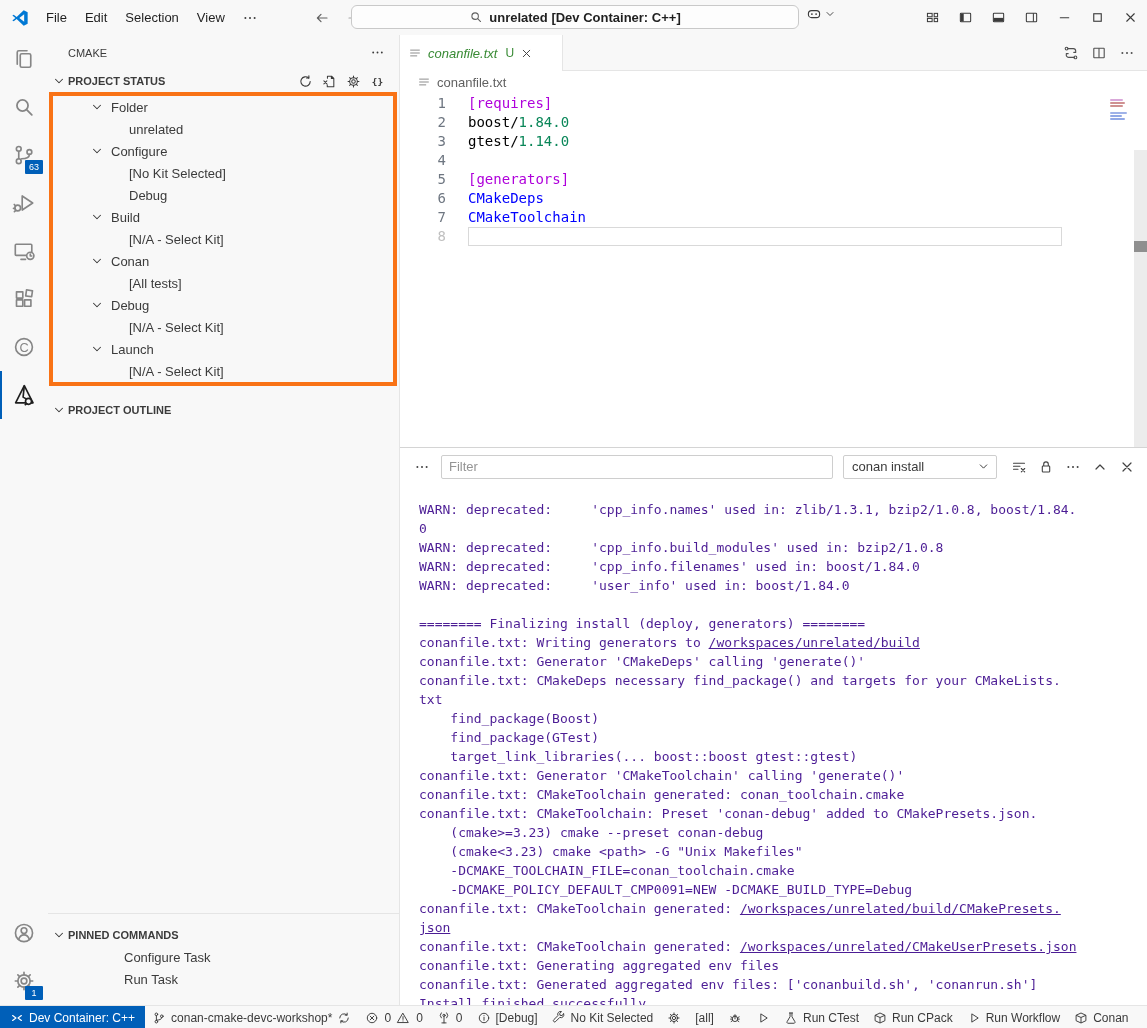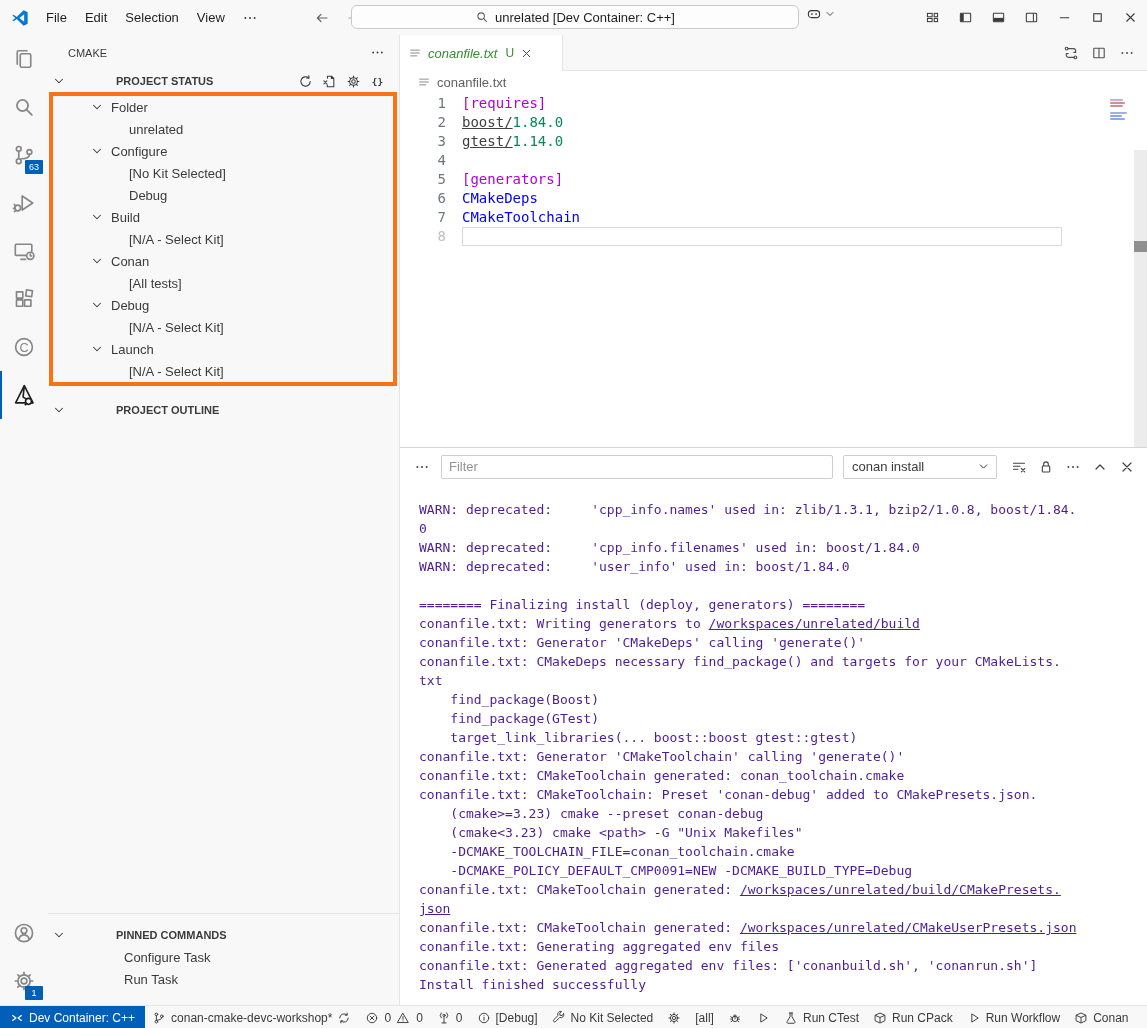--- a/index.html
+++ b/index.html
@@ -17,7 +17,7 @@
   .navarrows .dim{color:#a5a5a5;}
   .searchbox{position:absolute;left:351px;top:5px;width:446px;height:22px;background:#fdfdfd;
              border:1px solid #c9c9c9;border-radius:6px;display:flex;align-items:center;
-             justify-content:center;gap:6px;font-size:13px;color:#1f1f1f;}
+             justify-content:center;gap:6px;font-size:13px;color:#1f1f1f;font-weight:bold;}
   .searchbox .ic{width:14px;height:14px;color:#616161;}
   .copilot{position:absolute;left:806px;top:6px;display:flex;align-items:center;gap:2px;color:#3b3b3b;}
   .winctl{position:absolute;right:0;top:0;height:34px;display:flex;align-items:center;color:#3b3b3b;}

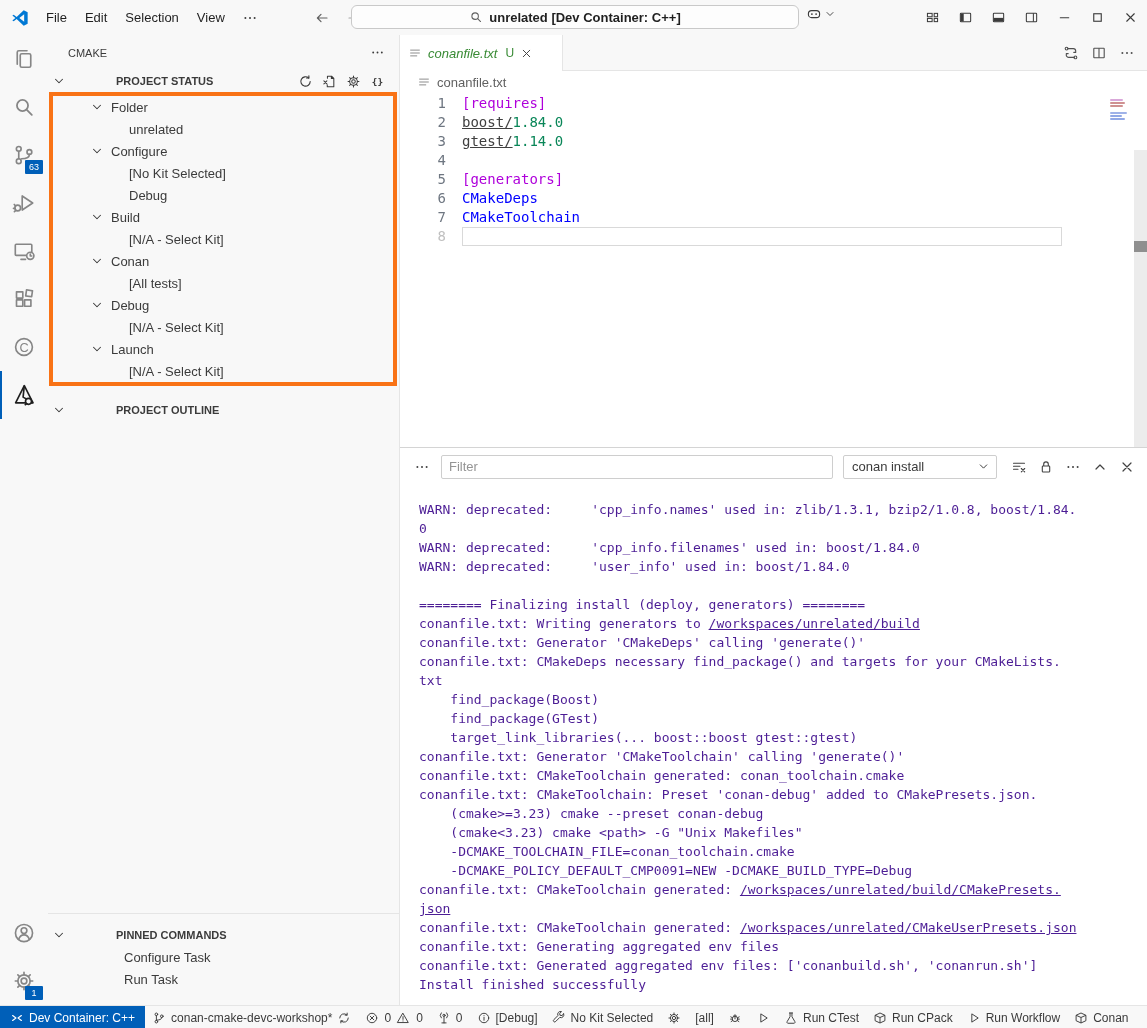--- a/index.html
+++ b/index.html
@@ -39,7 +39,7 @@
   .side-title{height:35px;display:flex;align-items:center;padding:0 14px 0 20px;font-size:11px;color:#3b3b3b;}
   .side-title .t{flex:1;}
   .sec-row{height:22px;display:flex;align-items:center;padding-left:4px;font-weight:700;
-           font-size:11px;color:#3b3b3b;flex:none;gap:48px;}
+           font-size:11px;color:#3b3b3b;flex:none;}
   .sec-row .chev{width:16px;display:flex;color:#3b3b3b;}
   .sec-actions{margin-left:auto;display:flex;gap:9px;padding-right:14px;color:#3b3b3b;}
   .sec-actions .ic{width:15px;height:15px;}

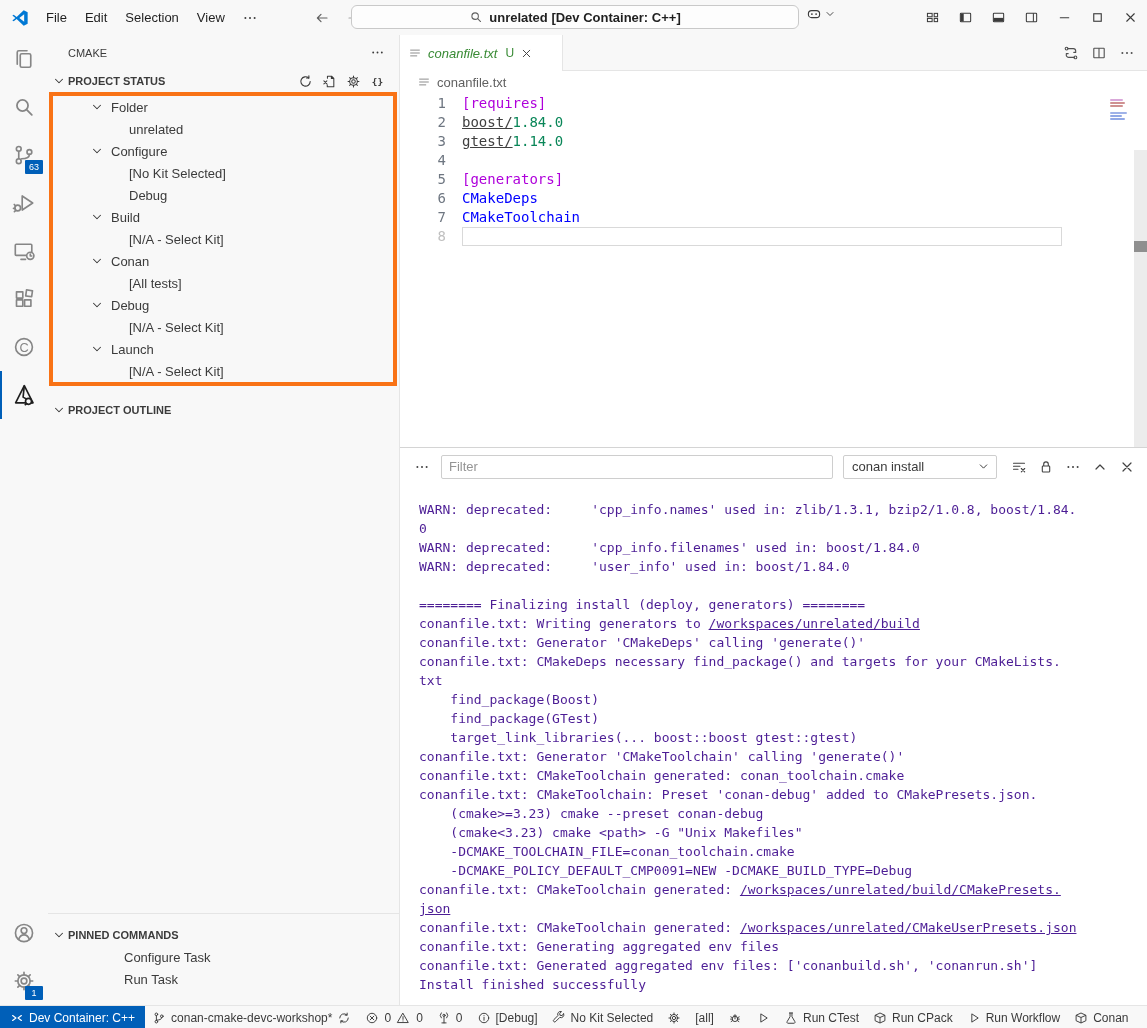--- a/index.html
+++ b/index.html
@@ -66,7 +66,7 @@
   .code{position:relative;height:355px;font-family:"DejaVu Sans Mono",monospace;font-size:14px;padding-top:1px;}
   .cline{height:19px;display:flex;line-height:19px;}
   .ln{width:46px;text-align:right;color:#6e7681;flex:none;}
-  .ctext{margin-left:16px;flex:1;margin-right:85px;white-space:pre;}
+  .ctext{margin-left:22px;flex:1;margin-right:85px;white-space:pre;}
   .cline.c-cur .ln{color:#c0c0c0;}
   .cline.c-cur .ctext{border:1px solid #d9d9d9;height:17px;}
   .c-purple{color:#af00db;}

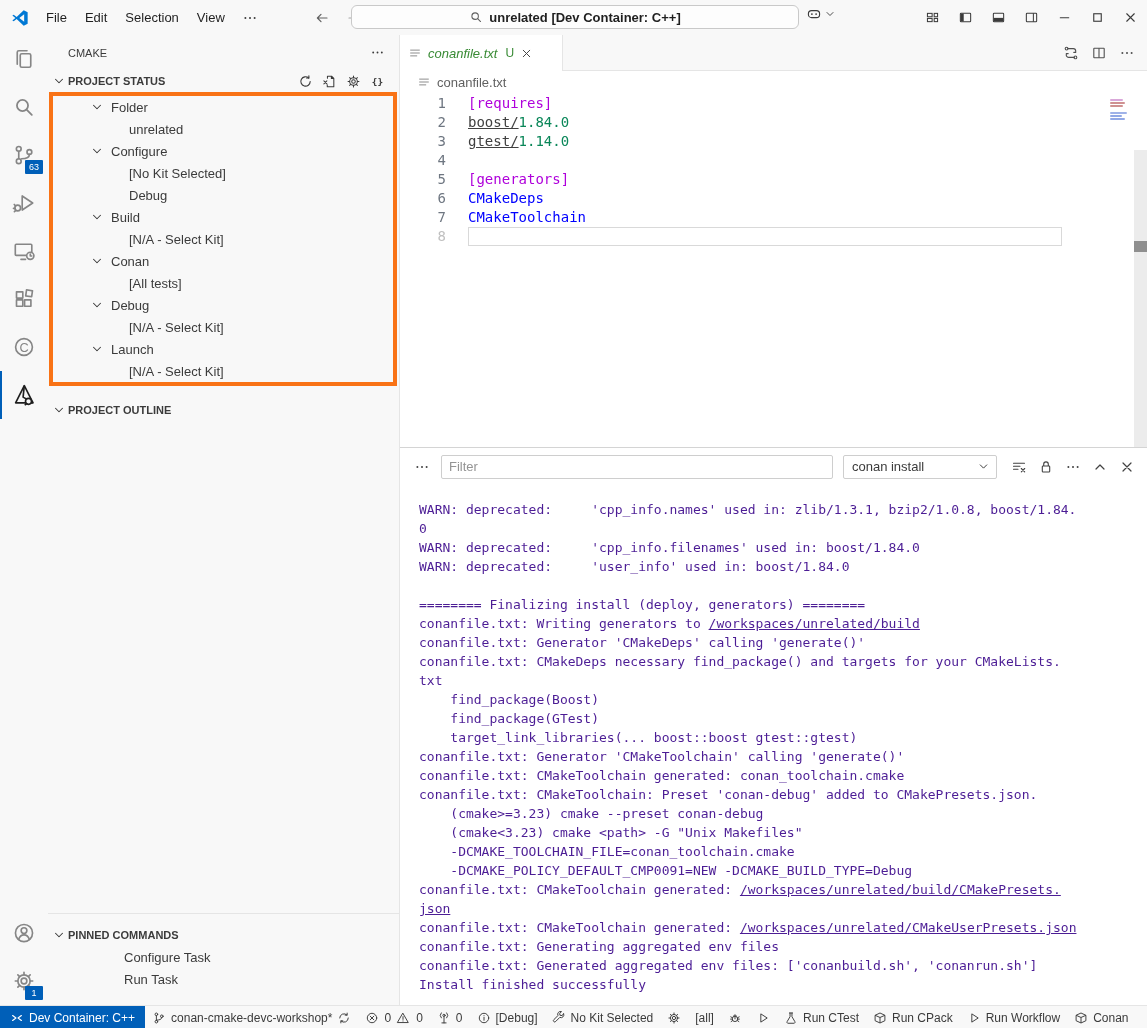--- a/index.html
+++ b/index.html
@@ -70,7 +70,7 @@
   .cline.c-cur .ln{color:#c0c0c0;}
   .cline.c-cur .ctext{border:1px solid #d9d9d9;height:17px;}
   .c-purple{color:#af00db;}
-  .c-red{color:#404040;text-decoration:underline;}
+  .c-red{color:#000000;}
   .c-num{color:#098658;}
   .c-blue{color:#0000ff;}
   .minimap{position:absolute;right:17px;top:6px;width:20px;}

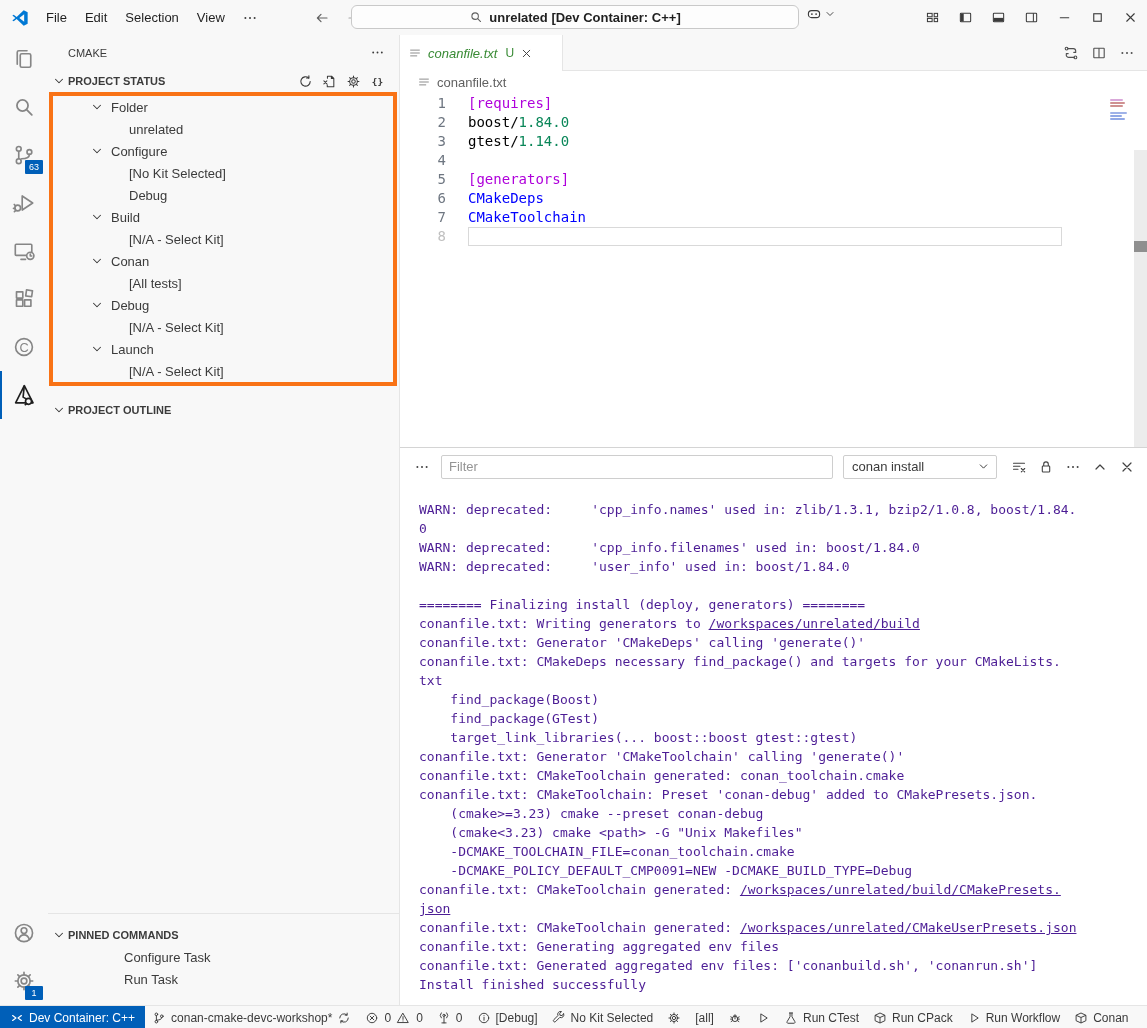--- a/index.html
+++ b/index.html
@@ -870,6 +870,7 @@
 
         <div class="out-line"><span>0</span></div>
 
+        <div class="out-line"><span>WARN: deprecated:     'cpp_info.build_modules' used in: bzip2/1.0.8</span></div>
 
         <div class="out-line"><span>WARN: deprecated:     'cpp_info.filenames' used in: boost/1.84.0</span></div>
 

